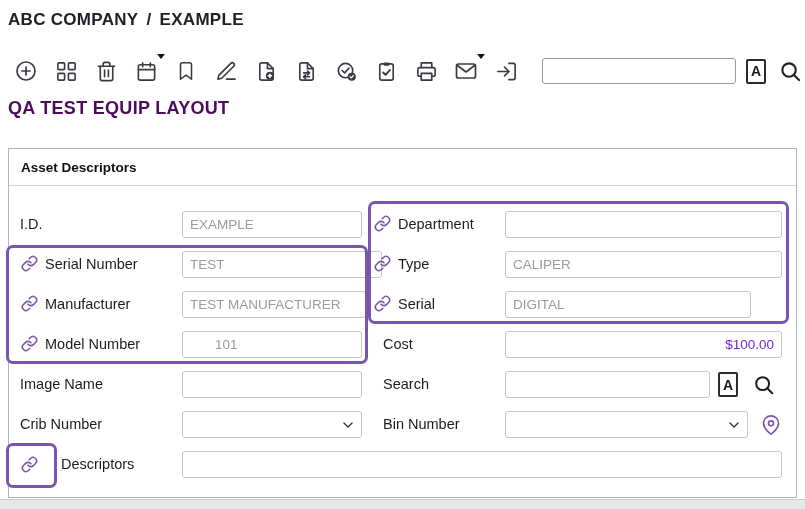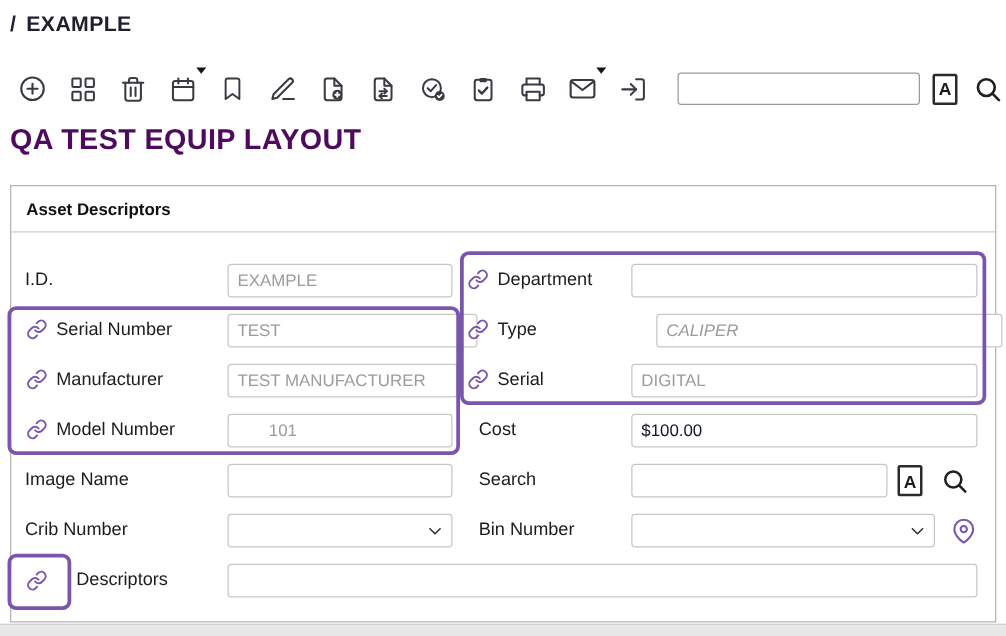--- a/index.html
+++ b/index.html
@@ -112,6 +112,7 @@
 <body>
 
 <div class="breadcrumb">
+  <span>ABC COMPANY</span>
   <span>/</span>
   <span>EXAMPLE</span>
 </div>

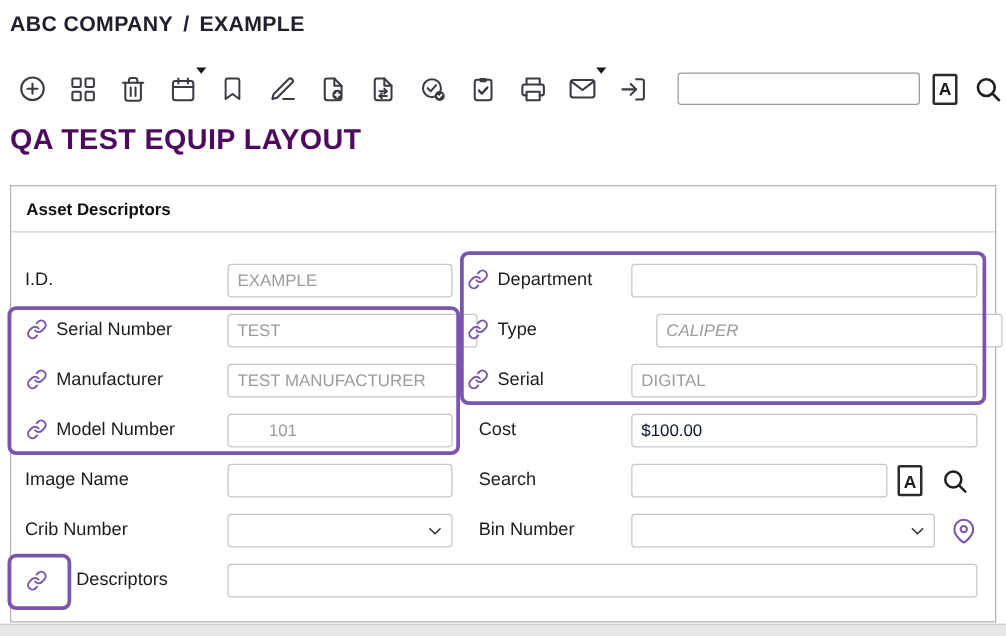--- a/index.html
+++ b/index.html
@@ -54,7 +54,7 @@
   
   .page-title{
     position:absolute;top:98px;left:8px;margin:0;
-    font-size:23px;font-weight:bold;color:var(--title-purple);
+    font-size:18px;font-weight:bold;color:var(--title-purple);
     letter-spacing:.3px;
   }
   

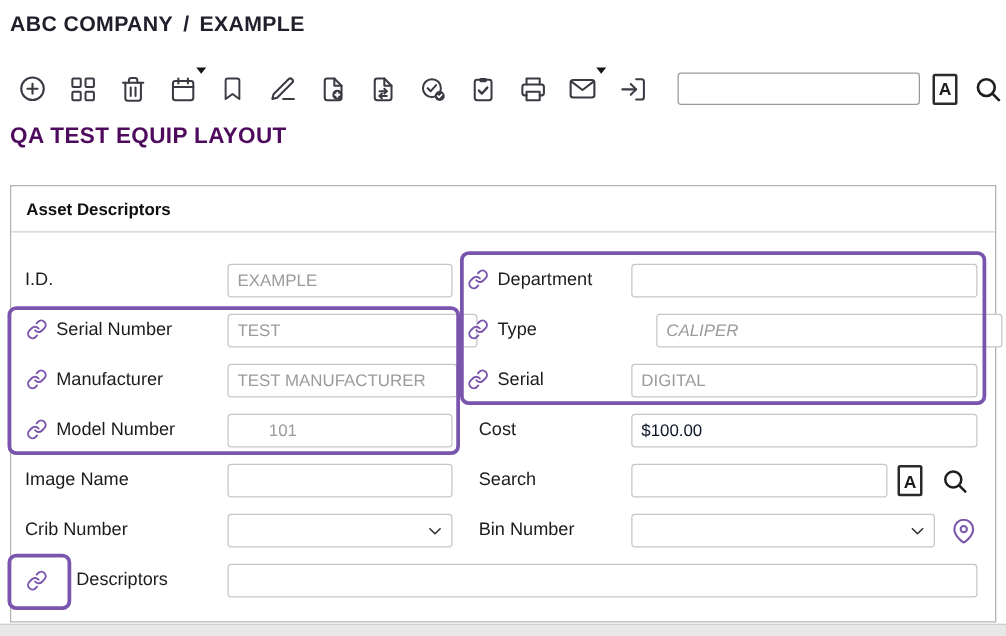--- a/index.html
+++ b/index.html
@@ -320,7 +320,7 @@
         </svg>
     </span>
     <span class="lbl" style="left:389px;top:69px">Type</span>
-    <input class="fld grey" style="left: 516px; top: 65px; width: 277px; font-style: italic;" type="text" value="CALIPER">
+    <input class="fld grey" style="left: 496px; top: 65px; width: 277px;" type="text" value="CALIPER">
 
     <span class="linkicon" style="left:365px;top:109px">
       <svg width="17" height="17" viewBox="0 0 24 24" fill="none" stroke="currentColor" stroke-width="2.2" stroke-linecap="round" stroke-linejoin="round">

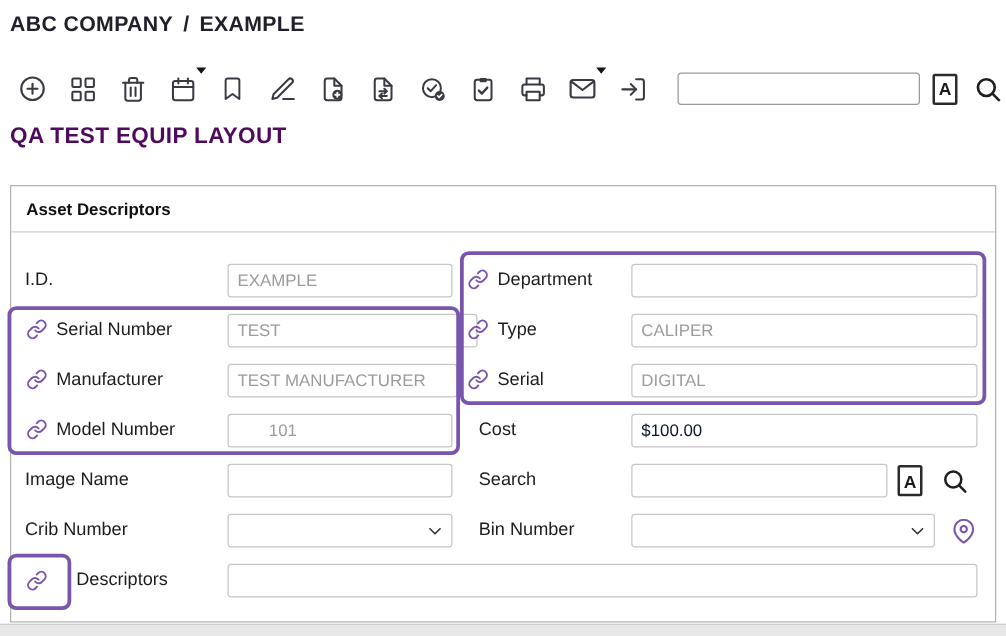--- a/index.html
+++ b/index.html
@@ -329,7 +329,7 @@
         </svg>
     </span>
     <span class="lbl" style="left:389px;top:109px">Serial</span>
-    <input class="fld grey" style="left: 496px; top: 105px; width: 277px;" type="text" value="DIGITAL">
+    <input class="fld grey" style="left: 496px; top: 105px; width: 246px;" type="text" value="DIGITAL">
 
     <span class="lbl" style="left:374px;top:149px">Cost</span>
     <input class="fld money" style="left: 496px; top: 145px; width: 277px;" type="text" value="$100.00">

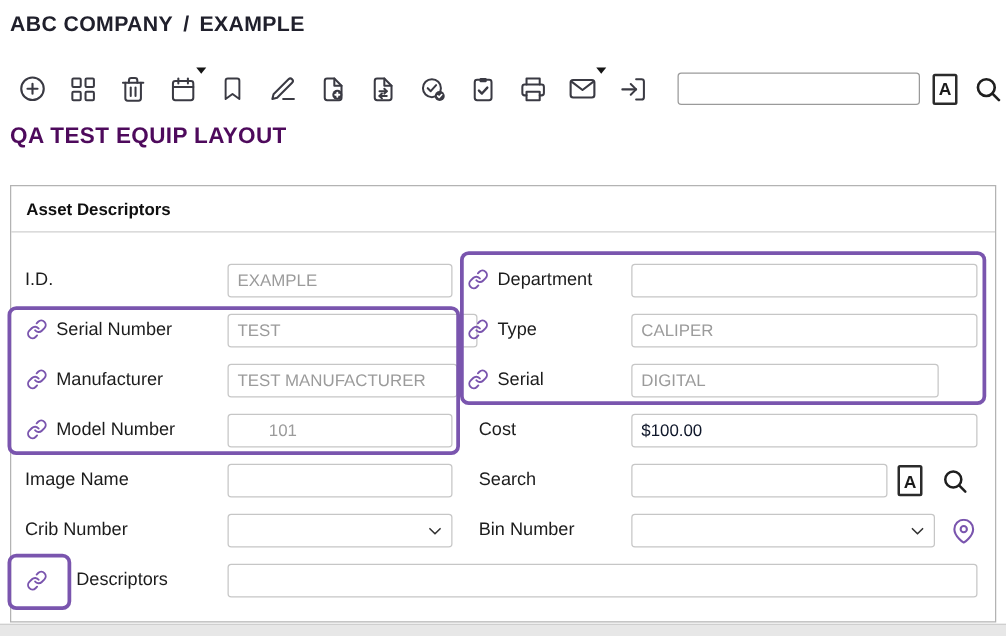--- a/index.html
+++ b/index.html
@@ -78,7 +78,7 @@
     font:inherit;font-size:13.5px;padding:0 7px;color:#2a2a2a;
   }
   .grey{color:#9b9b9b;}
-  .money{color:#0f172a;}
+  .money{text-align:right;color:#6d28d9;}
   .linkicon{
     position:absolute;width:18px;height:18px;color:var(--accent-purple);cursor:pointer;
   }

